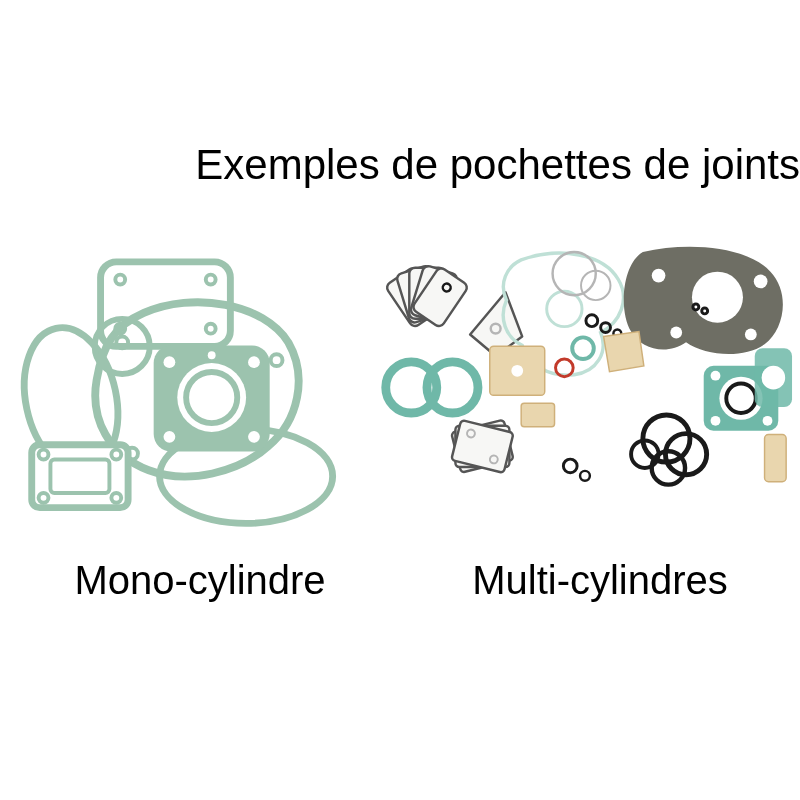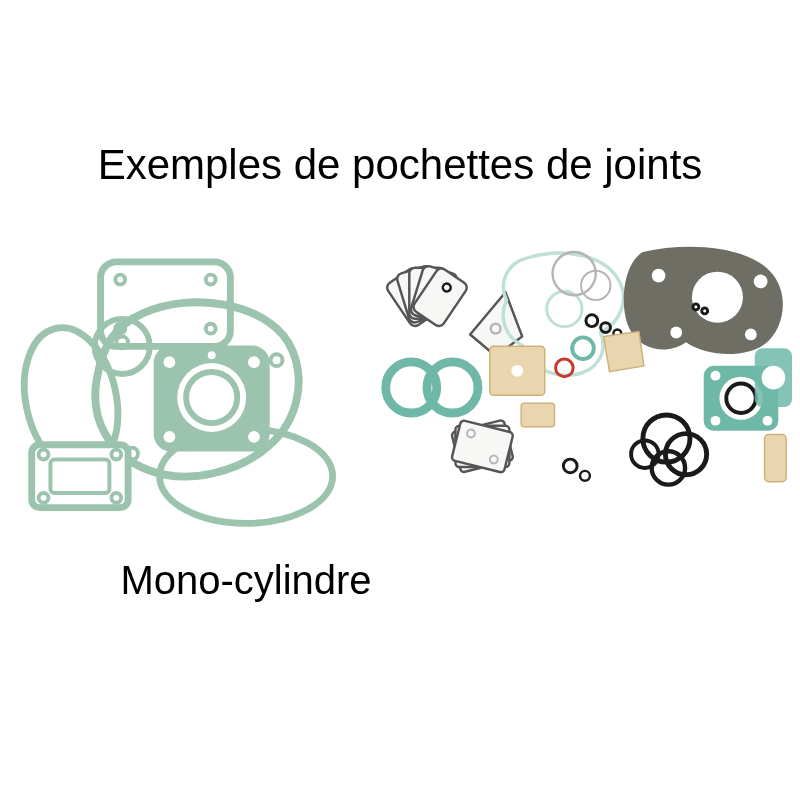--- a/index.html
+++ b/index.html
@@ -11,7 +11,7 @@
   }
   .title {
     position:absolute; top:140px; left:0; width:100%;
-    text-align:center; color:var(--title-text,#000);
+    text-align:right; color:var(--title-text,#000);
     font-size:42px; line-height:1.18; font-weight:400;
   }
   .title span { display:block; }

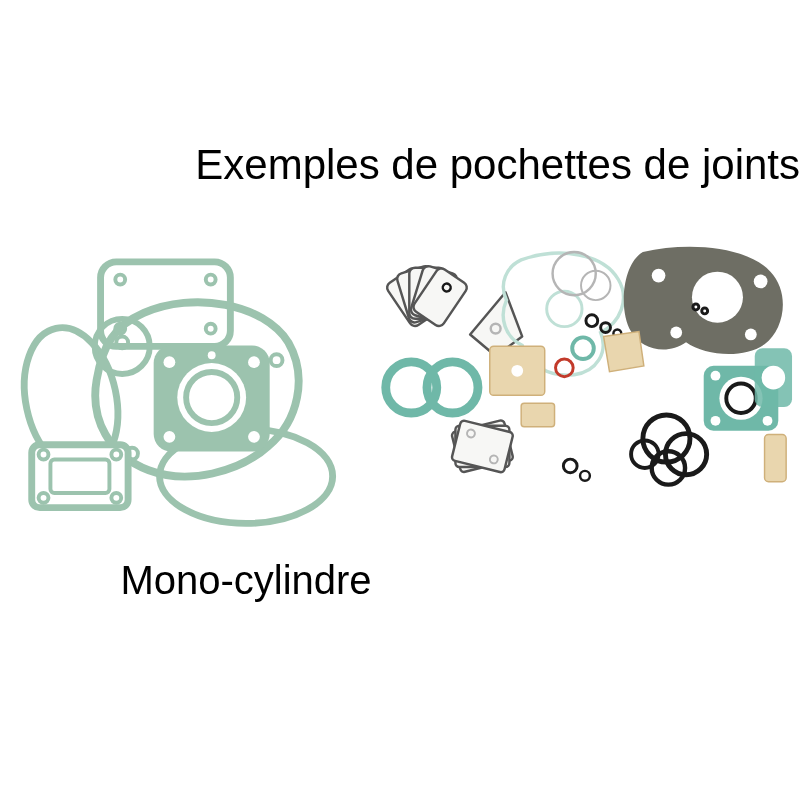--- a/index.html
+++ b/index.html
@@ -20,7 +20,7 @@
     text-align:center; color:var(--title-text,#000);
     font-size:40px; font-weight:400;
   }
-  .caption-left  { left:0;padding-left:46px; }
+  .caption-left  { left:0; }
   .caption-right { left:400px; }
   .fig { position:absolute; }
   .fig-left  { left:6px;   top:252px; width:374px; height:295px; }

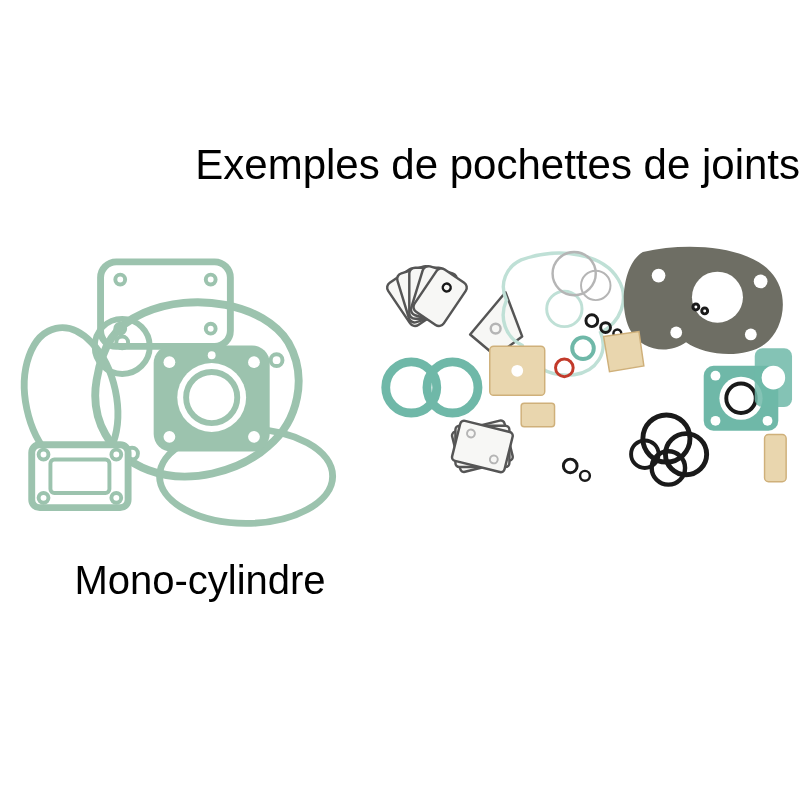--- a/index.html
+++ b/index.html
@@ -214,6 +214,7 @@
   </svg>
 
   <div class="caption caption-left">Mono-cylindre</div>
+  <div class="caption caption-right">Multi-cylindres</div>
 
 </div>
 

